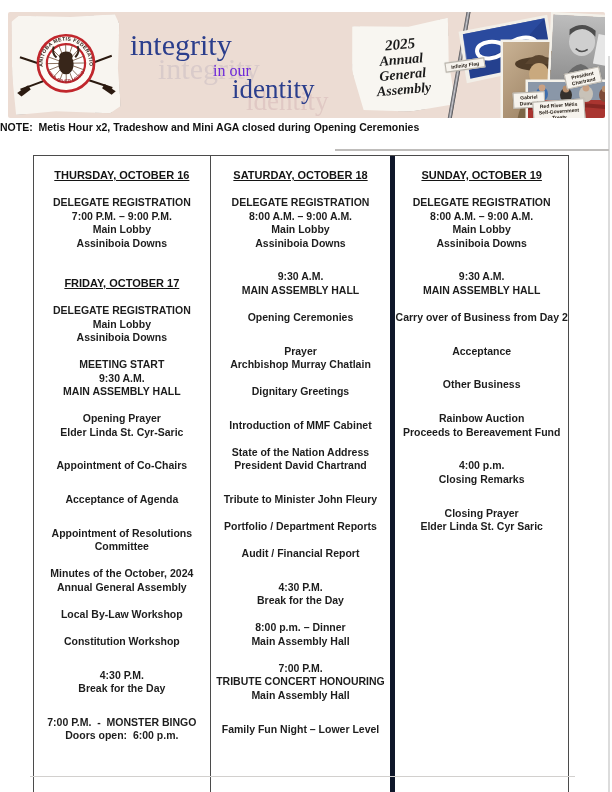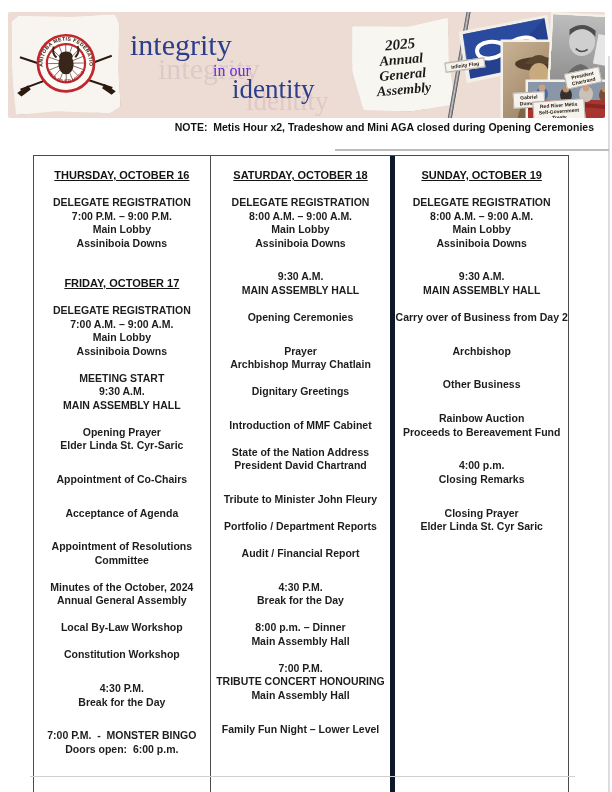--- a/index.html
+++ b/index.html
@@ -51,7 +51,7 @@
   .chip-treaty{left:100px;top:88px;transform:rotate(-4deg);width:46px;}
 
   
-  .note{position:absolute;left:0;top:121px;width:594px;text-align:right;
+  .note{position:absolute;left:0;top:121px;width:594px;text-align:left;
         font-size:10.5px;font-weight:bold;color:#111;}
 
   

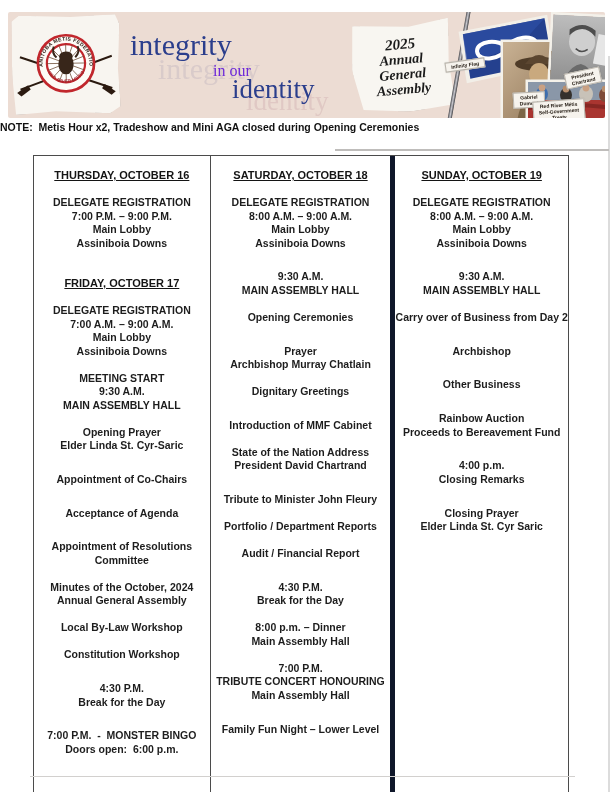--- a/index.html
+++ b/index.html
@@ -206,7 +206,6 @@
         <div class="day-heading">FRIDAY, OCTOBER 17</div>
         <div class="gap" style="height: 13.5px;"></div>
         <div class="sched-line">DELEGATE REGISTRATION</div>
-        <div class="sched-line">7:00 A.M. – 9:00 A.M.</div>
         <div class="sched-line">Main Lobby</div>
         <div class="sched-line">Assiniboia Downs</div>
         <div class="gap" style="height: 13.5px;"></div>

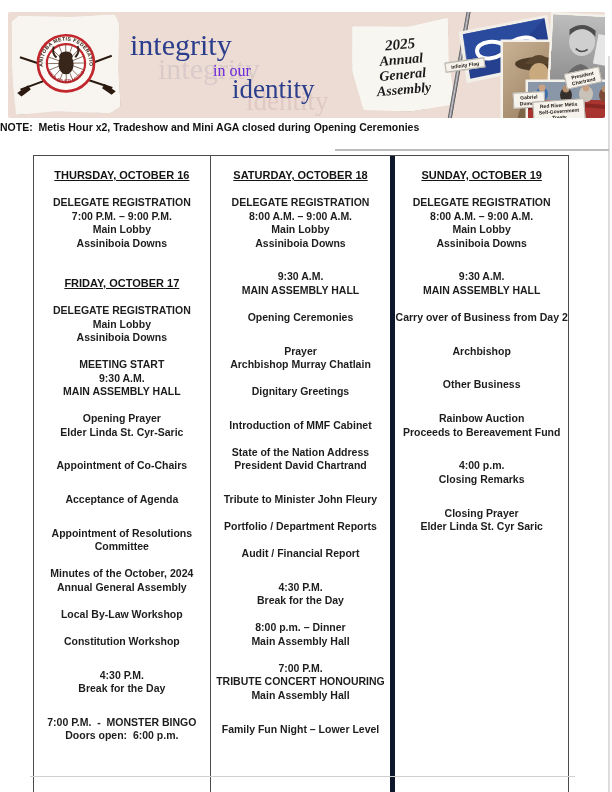--- a/index.html
+++ b/index.html
@@ -290,7 +290,7 @@
         <div class="gap" style="height: 13.5px;"></div>
         <div class="sched-line">Carry over of Business from Day 2</div>
         <div class="gap" style="height: 20.25px;"></div>
-        <div class="sched-line">Archbishop</div>
+        <div class="sched-line">Acceptance</div>
         <div class="gap" style="height: 20.25px;"></div>
         <div class="sched-line">Other Business</div>
         <div class="gap" style="height: 20.25px;"></div>

